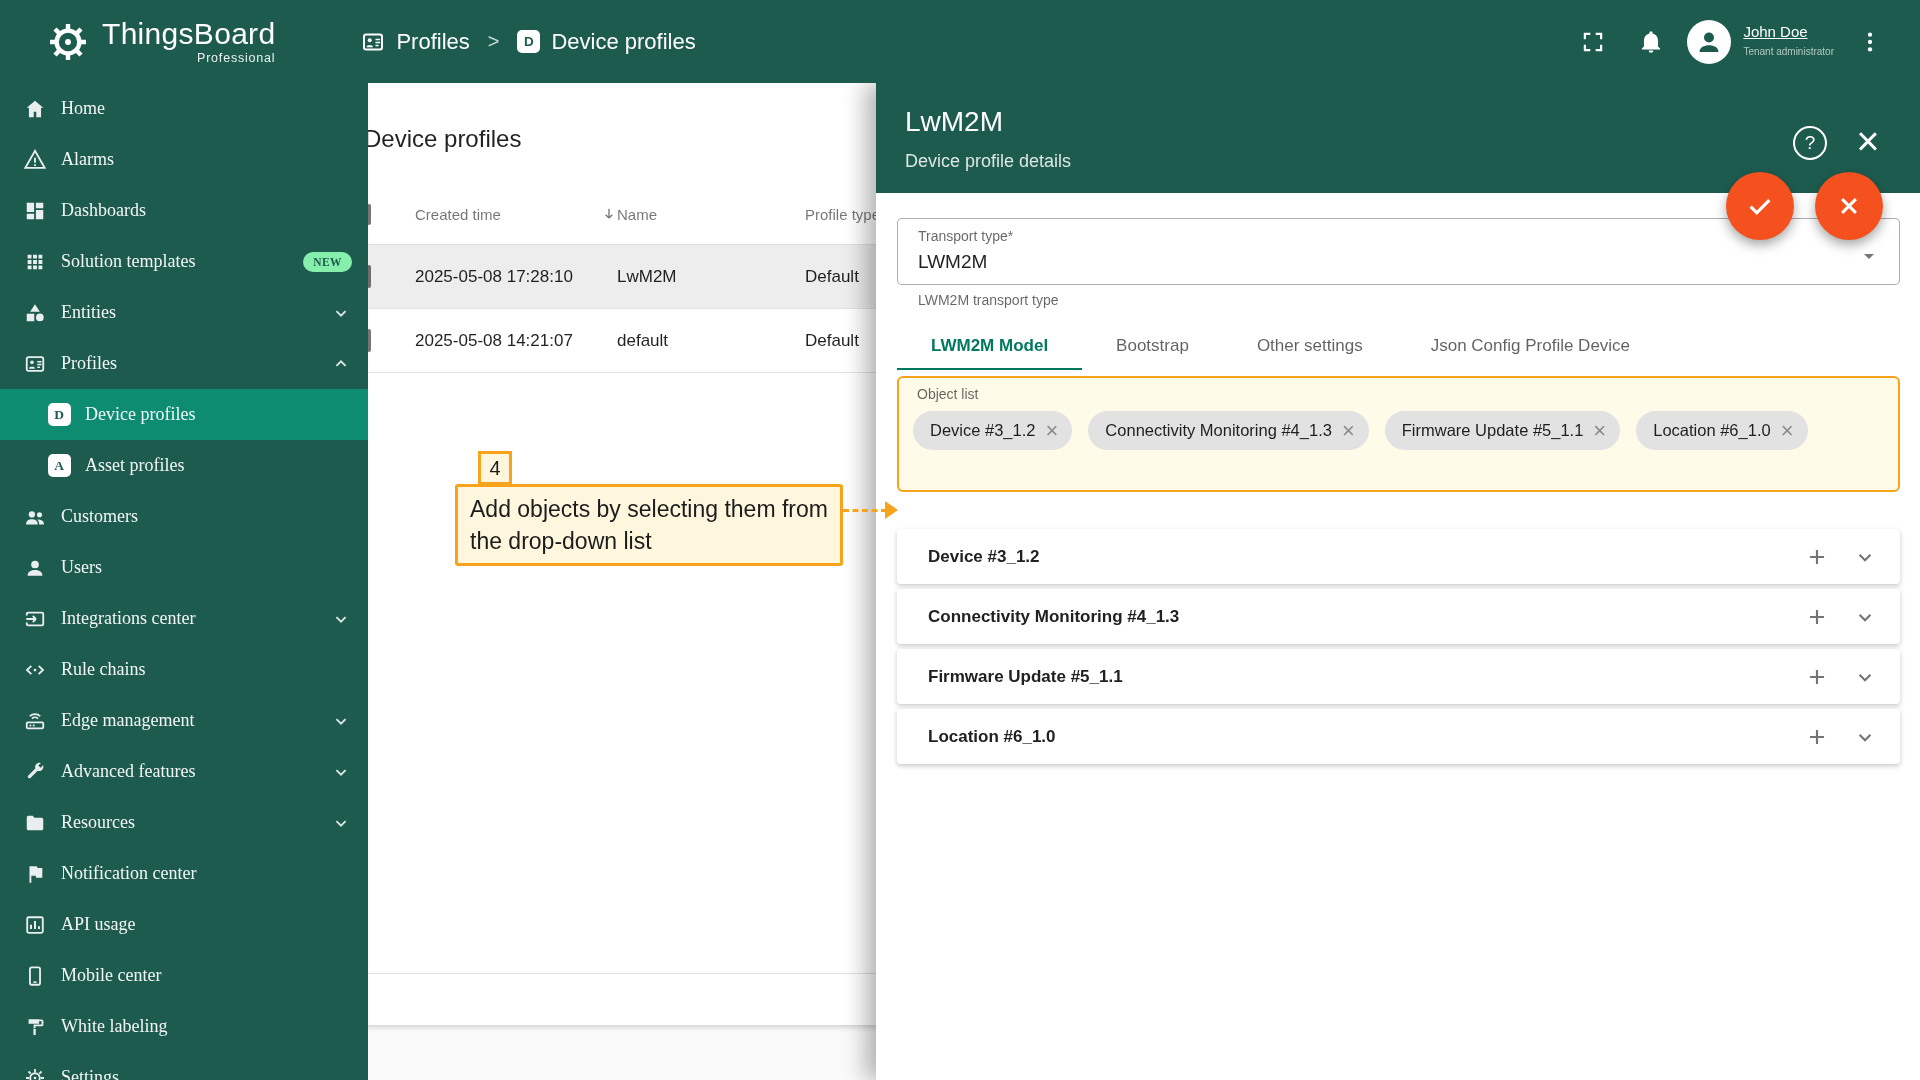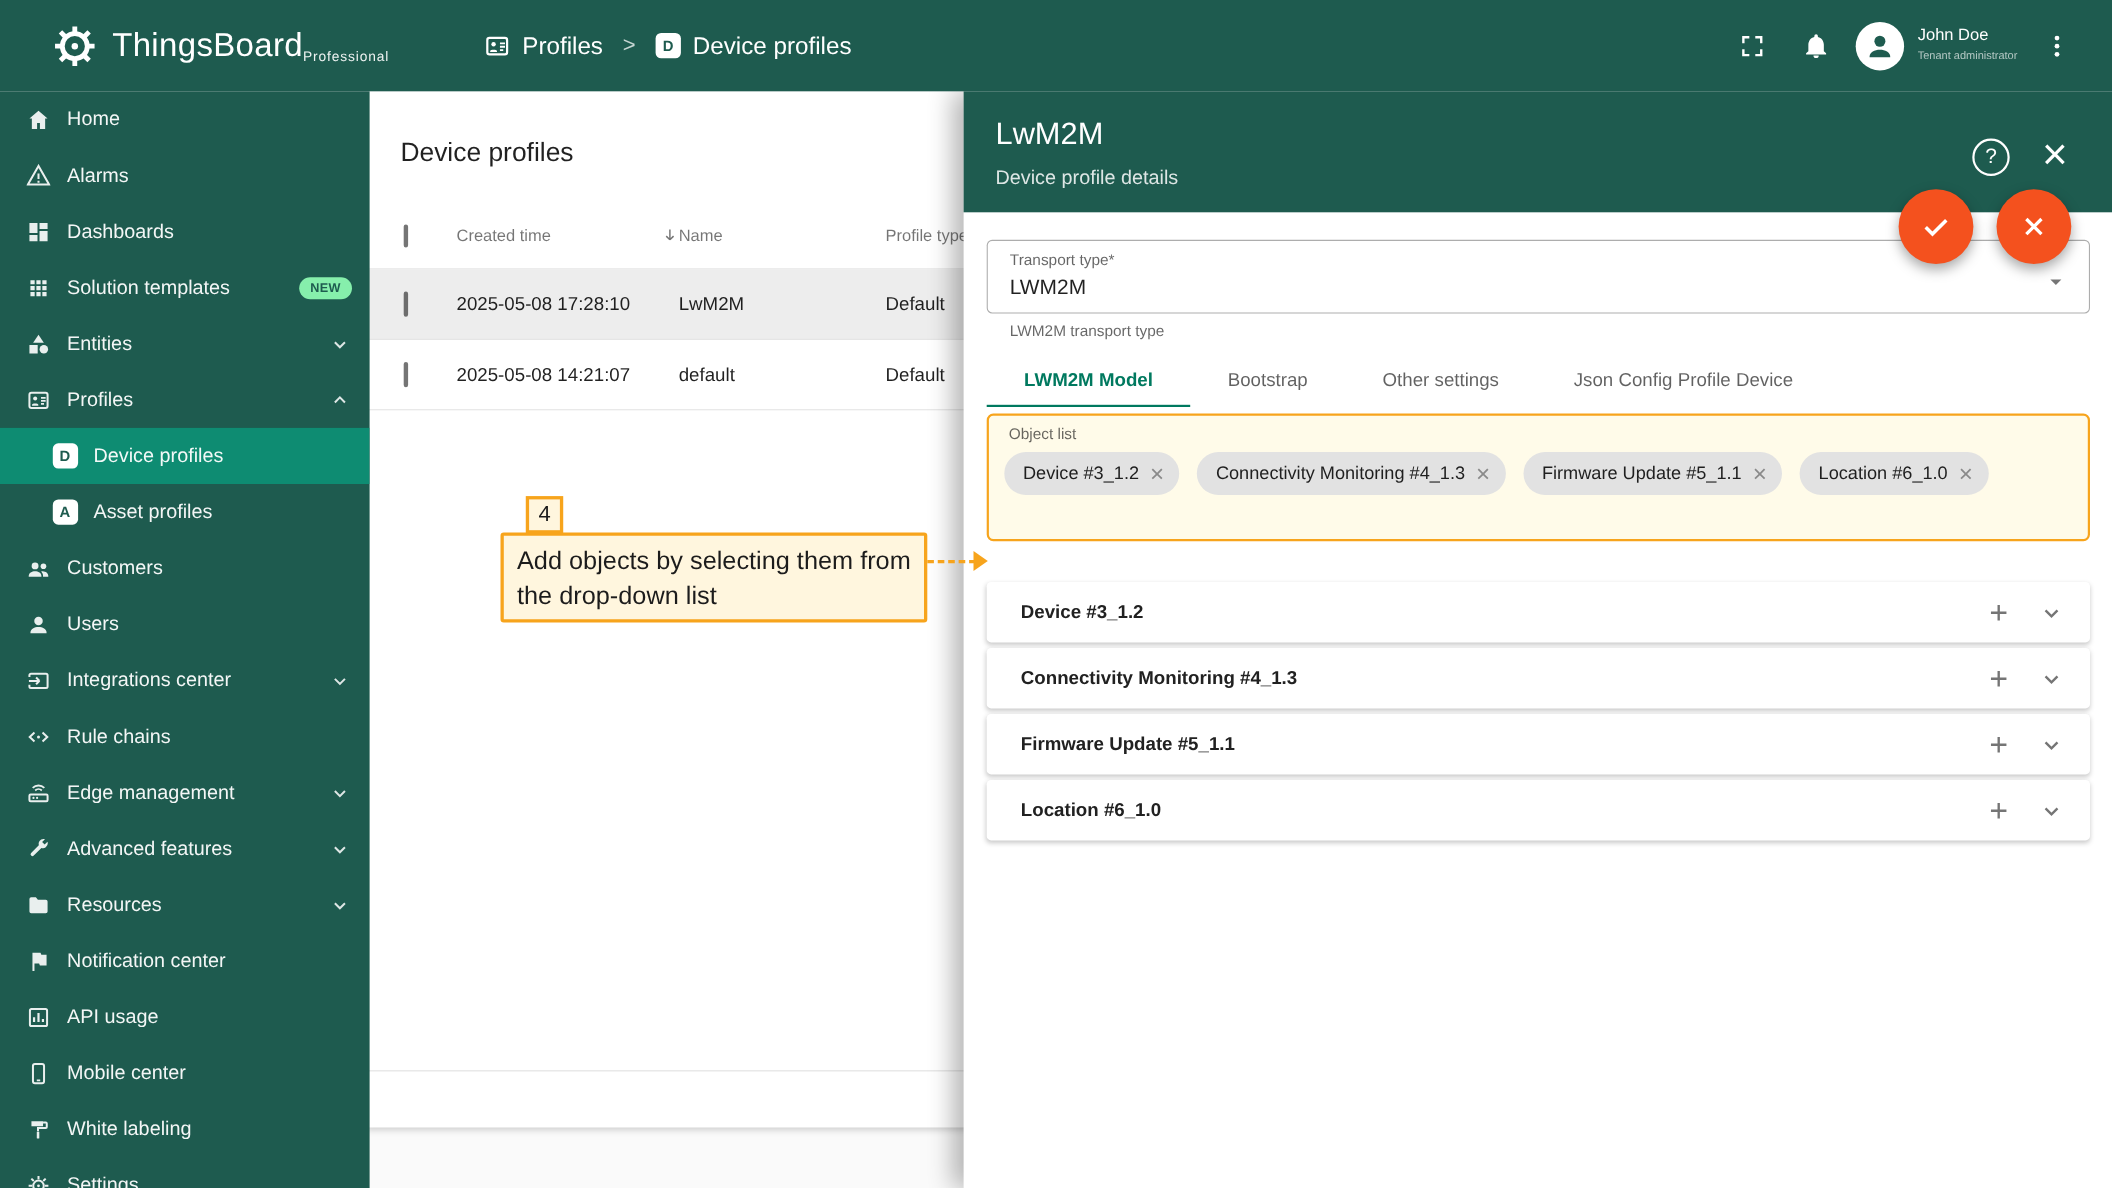--- a/index.html
+++ b/index.html
@@ -16,7 +16,7 @@
   .topbar { position:absolute; top:0; left:0; width:1920px; height:83px; background:var(--brand);
             display:flex; align-items:center; z-index:60; color:#fff; }
   .logo { display:flex; align-items:center; gap:12px; padding-left:46px; cursor:pointer; }
-  .logo-text { display:flex; flex-direction:row; }
+  .logo-text { display:flex; flex-direction:column; }
   .logo-title { font-size:30px; line-height:32px; letter-spacing:.3px; }
   .logo-sub { font-size:12.5px; letter-spacing:.8px; align-self:flex-end; margin-top:1px; color:rgba(255,255,255,.92); }
   .breadcrumb { display:flex; align-items:center; margin-left:86px; font-size:22px; }

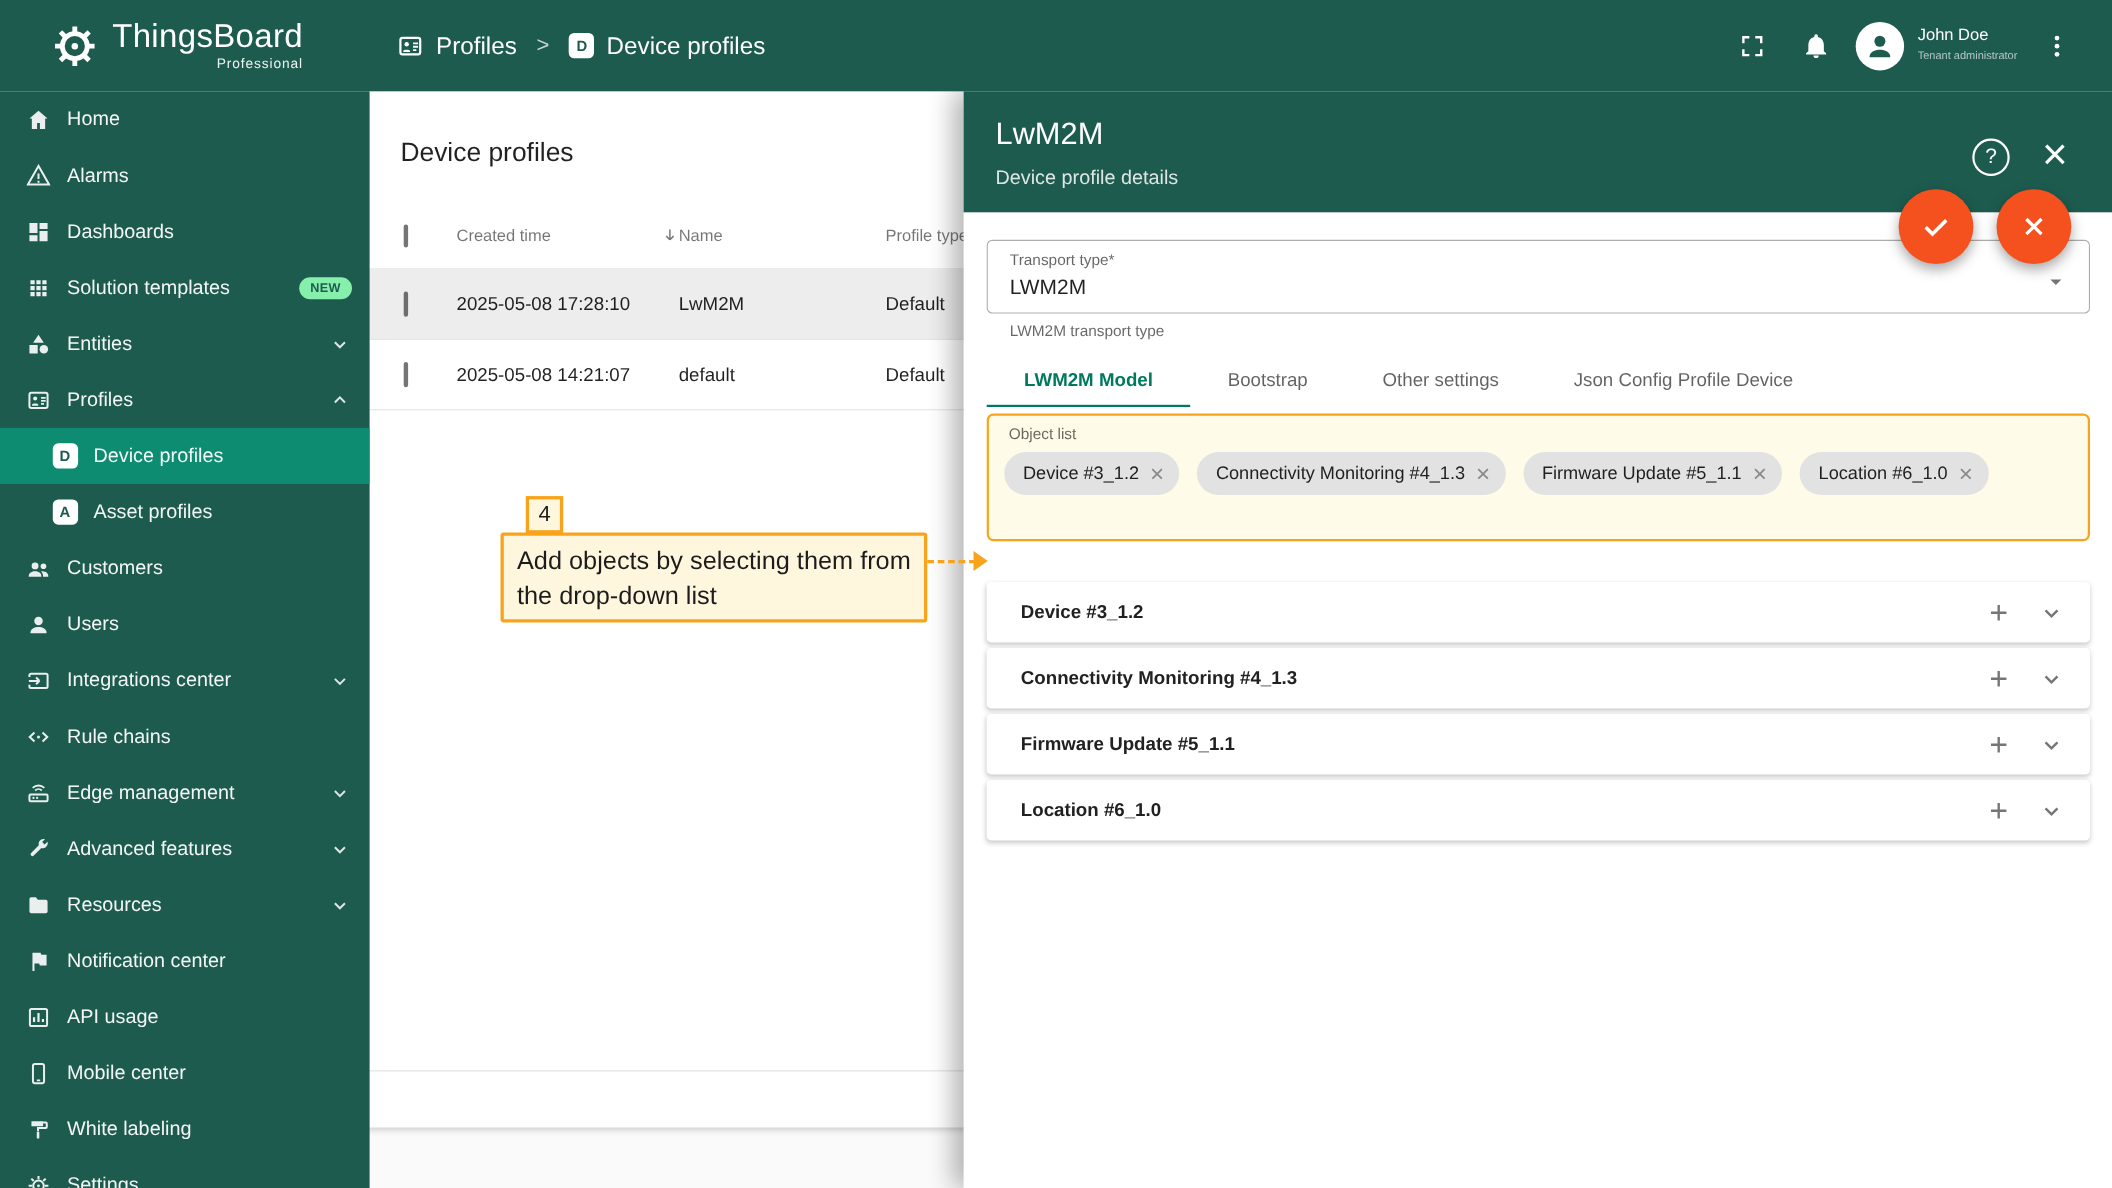--- a/index.html
+++ b/index.html
@@ -27,7 +27,7 @@
   .avatar { width:44px; height:44px; border-radius:50%; background:#fff; display:flex; align-items:center; justify-content:center; }
   .avatar svg { fill:var(--brand); }
   .userblock { display:flex; align-items:center; gap:12px; cursor:pointer; }
-  .user-name { font-size:15px; line-height:17px; }
+  .user-name { font-size:15px; line-height:17px;text-decoration:underline; }
   .user-role { font-size:10px; line-height:17px; color:rgba(255,255,255,.65); margin-top:3px; }
 
   .box-letter { width:23px; height:23px; border-radius:5px; background:#fff; color:var(--brand);

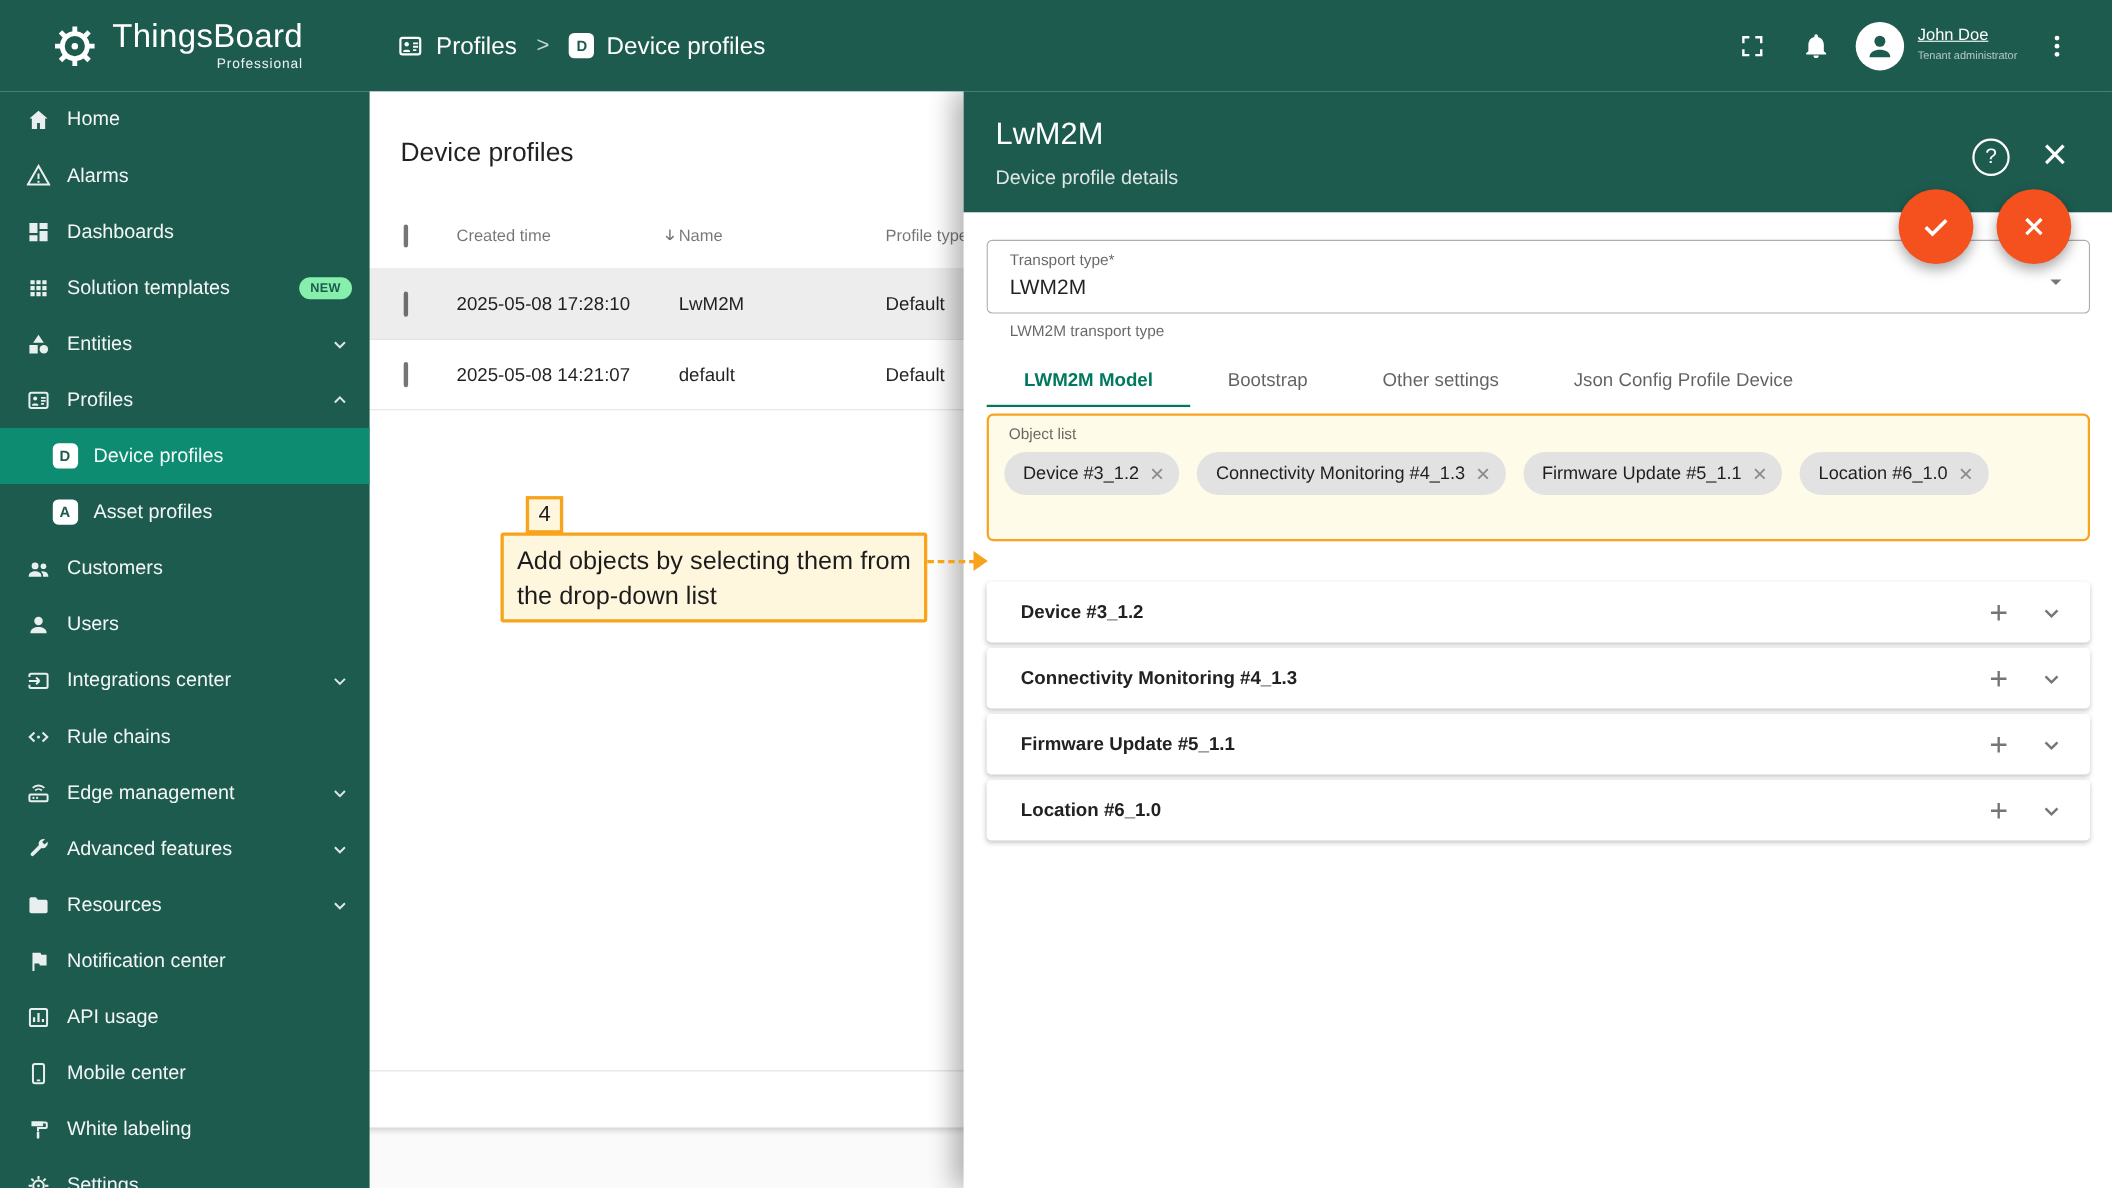--- a/index.html
+++ b/index.html
@@ -34,8 +34,8 @@
                 display:flex; align-items:center; justify-content:center; font-weight:700; font-size:13.5px; flex:none; }
 
   
-  .sidebar { position:absolute; left:0; top:83px; width:336px; height:997px; background:var(--brand);
-             overflow:hidden; z-index:30; }
+  .sidebar { position:absolute; left:0; top:83px; width:368px; height:997px; background:var(--brand);
+             overflow:hidden; z-index:30;font-family:Liberation Serif, serif; }
   .nav-item { display:flex; align-items:center; height:51px; padding:0 16px 0 22px; color:rgba(255,255,255,.95);
               font-size:18px; cursor:pointer; }
   .nav-item .nicon { width:26px; height:26px; display:flex; align-items:center; justify-content:center;

